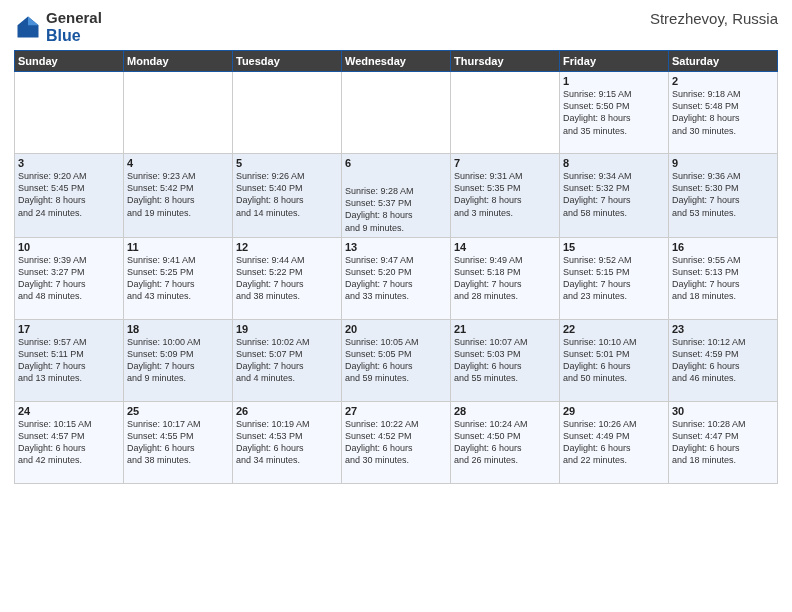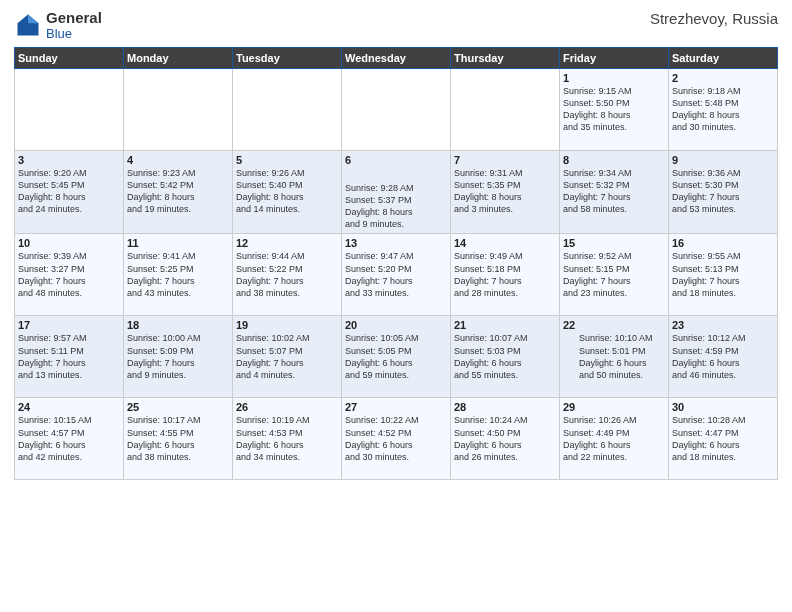--- a/index.html
+++ b/index.html
@@ -37,8 +37,8 @@
       color: #333;
     }
     .logo-blue {
-      font-size: 13px;
-      font-weight: normal;
+      font-size: 16px;
+      font-weight: bold;
       color: #1a56a0;
     }
     .logo-icon {

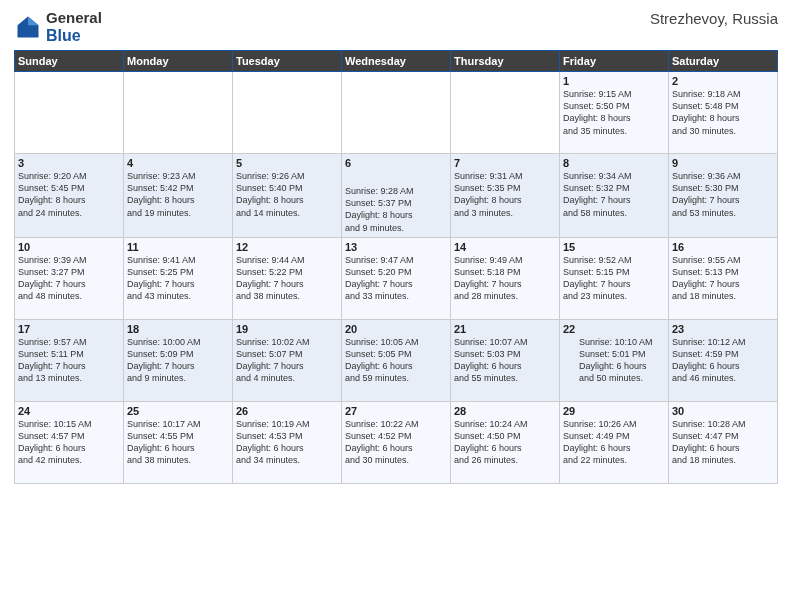--- a/index.html
+++ b/index.html
@@ -299,7 +299,7 @@
           </td>
           <td>
             <span class="day-number">22</span>
-            <div class="day-info" style="white-space: pre-line; margin-left: 16px;">Sunrise: 10:10 AM
+            <div class="day-info" style="white-space: pre-line;">Sunrise: 10:10 AM
 Sunset: 5:01 PM
 Daylight: 6 hours
 and 50 minutes.</div>

